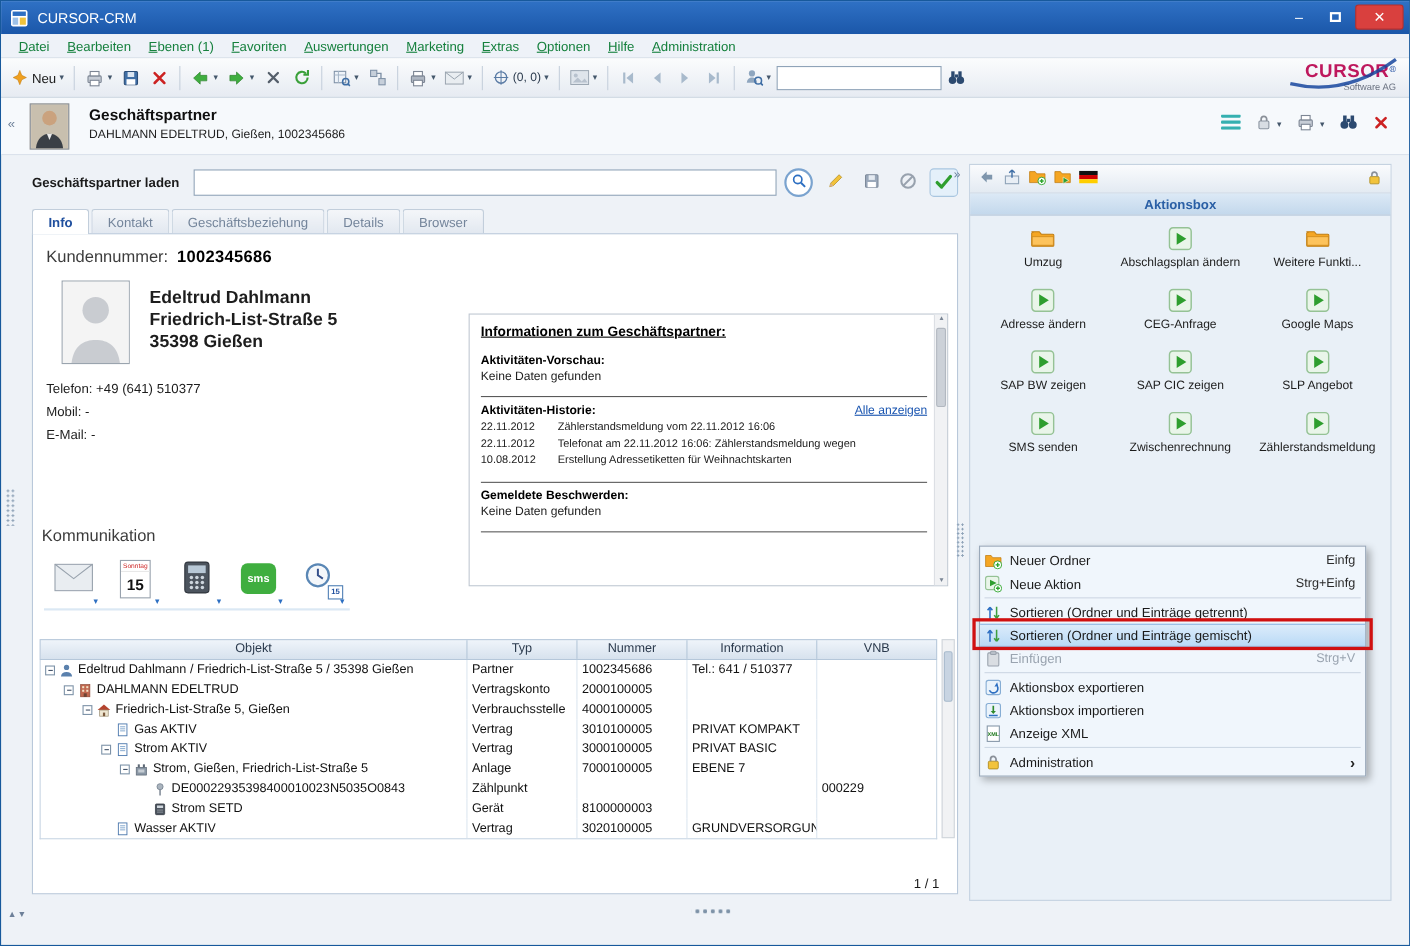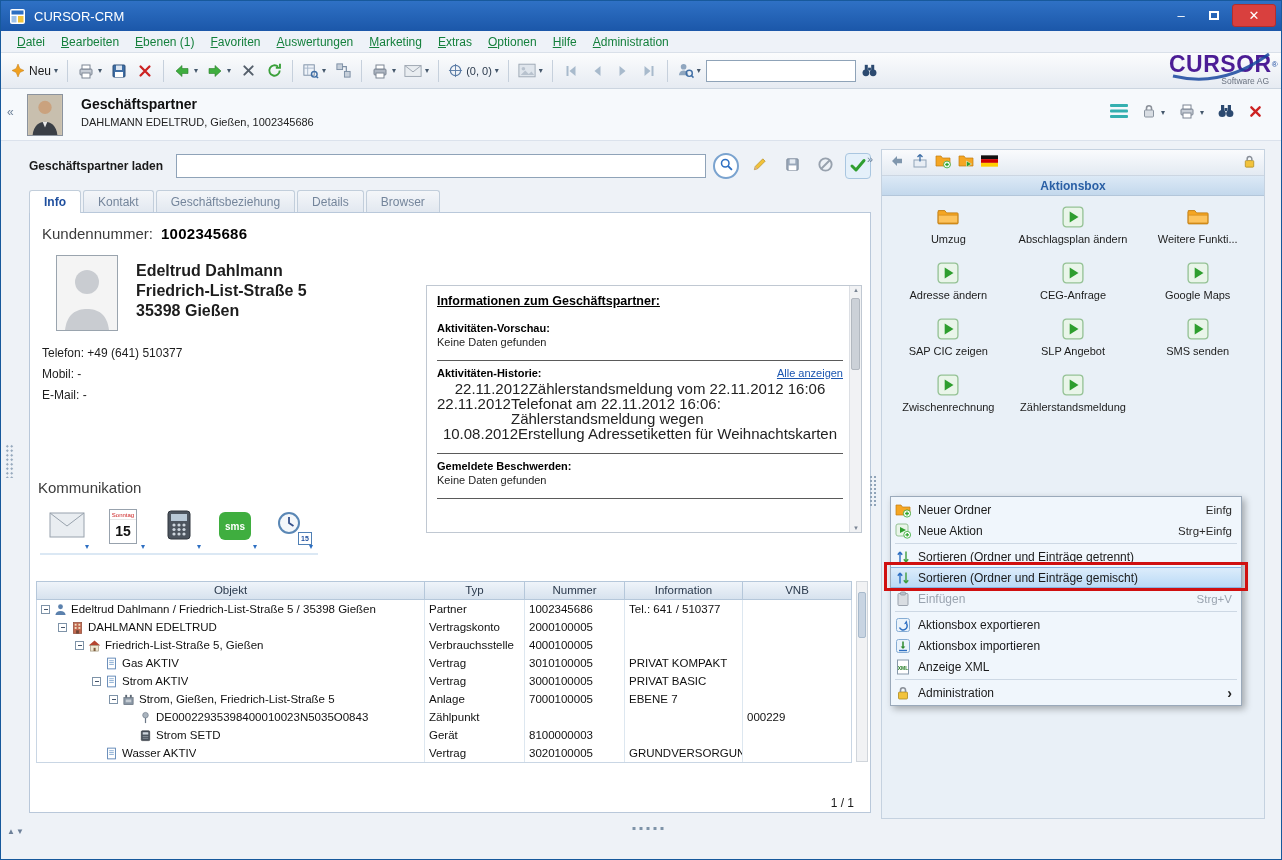--- a/index.html
+++ b/index.html
@@ -37,7 +37,7 @@
 
   
   .logo { position:absolute; right:12px; top:55px; width:100px; text-align:right; }
-  .logo-brand { font-size:23px; font-weight:bold; color:#4c1d95; letter-spacing:.5px; line-height:17px; display:inline;margin-top:48px; }
+  .logo-brand { font-size:17px; font-weight:bold; color:#be185d; letter-spacing:.5px; line-height:17px; display:inline;margin-top:48px; }
   .logo-reg { font-size:8px; color:#17479e; vertical-align:super; }
   .logo-sub { font-size:8.5px; color:#6a7280; margin-top:1px; }
   .logo-swoosh { position:absolute; right:-4px; top:-6px; }

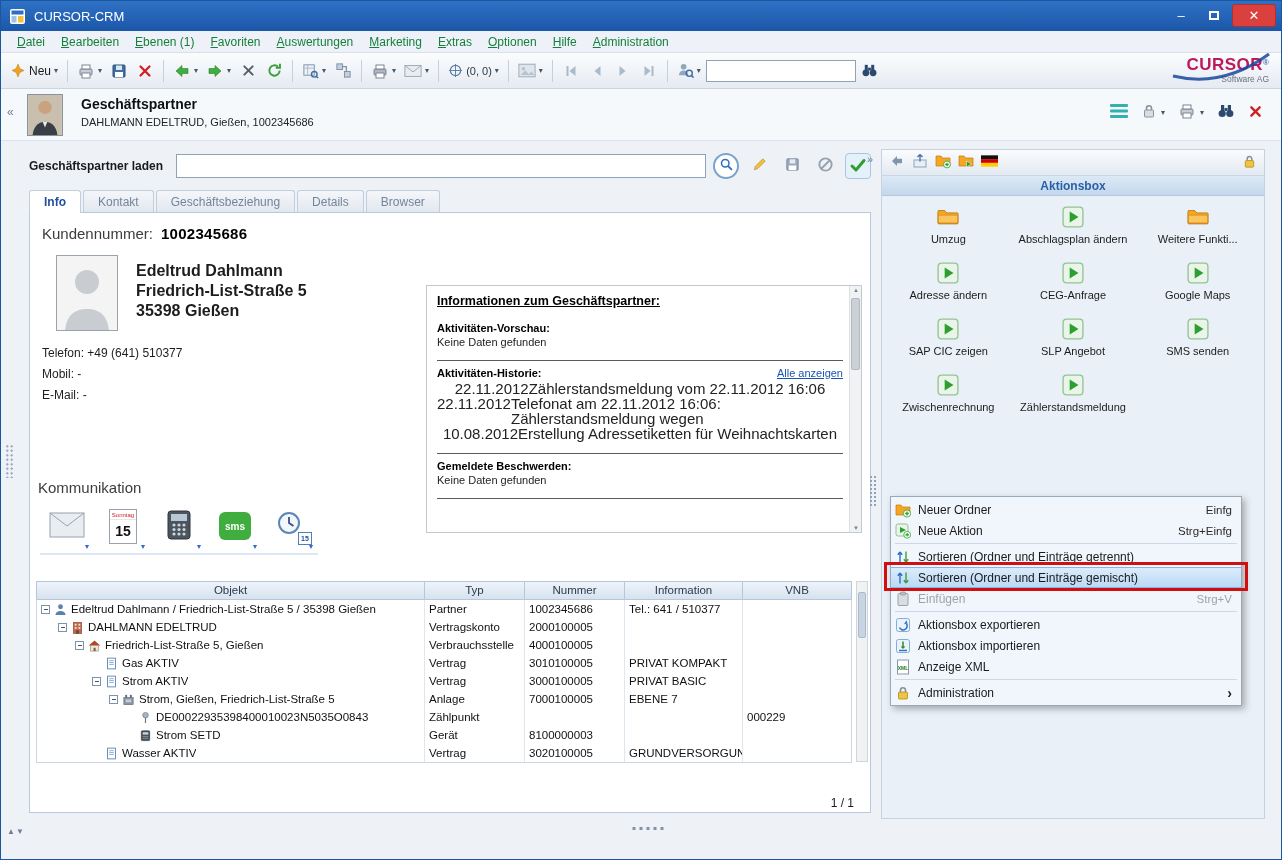--- a/index.html
+++ b/index.html
@@ -871,6 +871,15 @@
               <path d="M7 5l8 5-8 5z" fill="#2e9e2e"></path>
             </svg>
           </span>
+          <div class="action-label">SAP BW zeigen</div>
+        </div>
+        <div class="action-item">
+          <span class="action-icn">
+            <svg viewBox="0 0 20 20">
+              <rect x="1" y="1" width="18" height="18" rx="3" fill="#e9f5e9" stroke="#95c295" stroke-width="1.2"></rect>
+              <path d="M7 5l8 5-8 5z" fill="#2e9e2e"></path>
+            </svg>
+          </span>
           <div class="action-label">SAP CIC zeigen</div>
         </div>
         <div class="action-item">

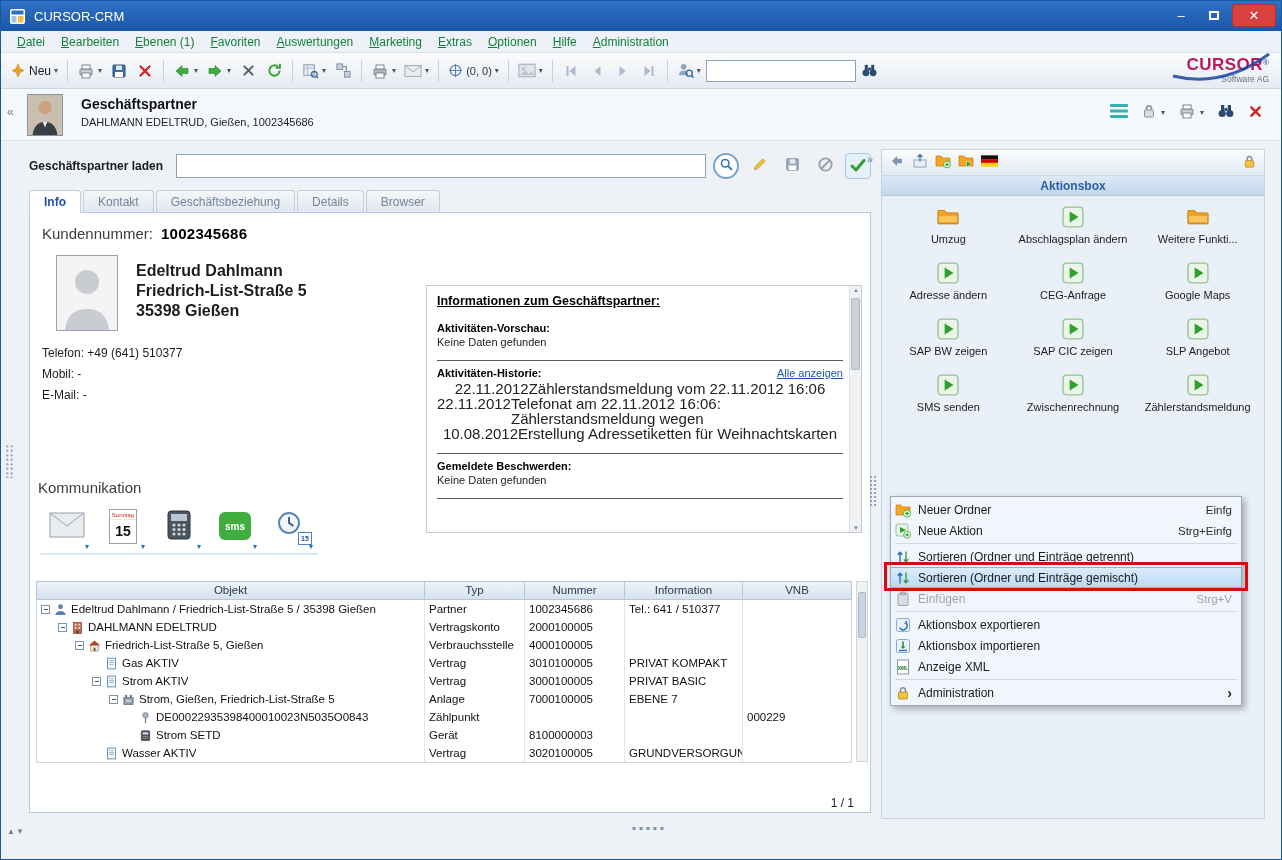--- a/index.html
+++ b/index.html
@@ -81,7 +81,7 @@
   .ib-hr { border-top:1px solid #5a5a5a; margin:12px 0 6px; }
   .ib-hist-head { display:flex; justify-content:space-between; align-items:baseline; }
   .show-all { font-size:11px; color:#1a55b0; text-decoration:underline; }
-  .hist-row { display:flex; font-size:15px; line-height:15px;justify-content:center; }
+  .hist-row { display:flex; font-size:10px; line-height:15px; }
   .hist-date { flex:0 0 70px; }
   .ib-scroll { position:absolute; right:0; top:0; bottom:0; width:12px; background:#f1f2f4; border-left:1px solid #dcdfe4; }
   .ib-thumb { position:absolute; top:12px; left:1px; width:9px; height:72px; background:#ccd1d8; border:1px solid #b2b8c0; border-radius:2px; }

